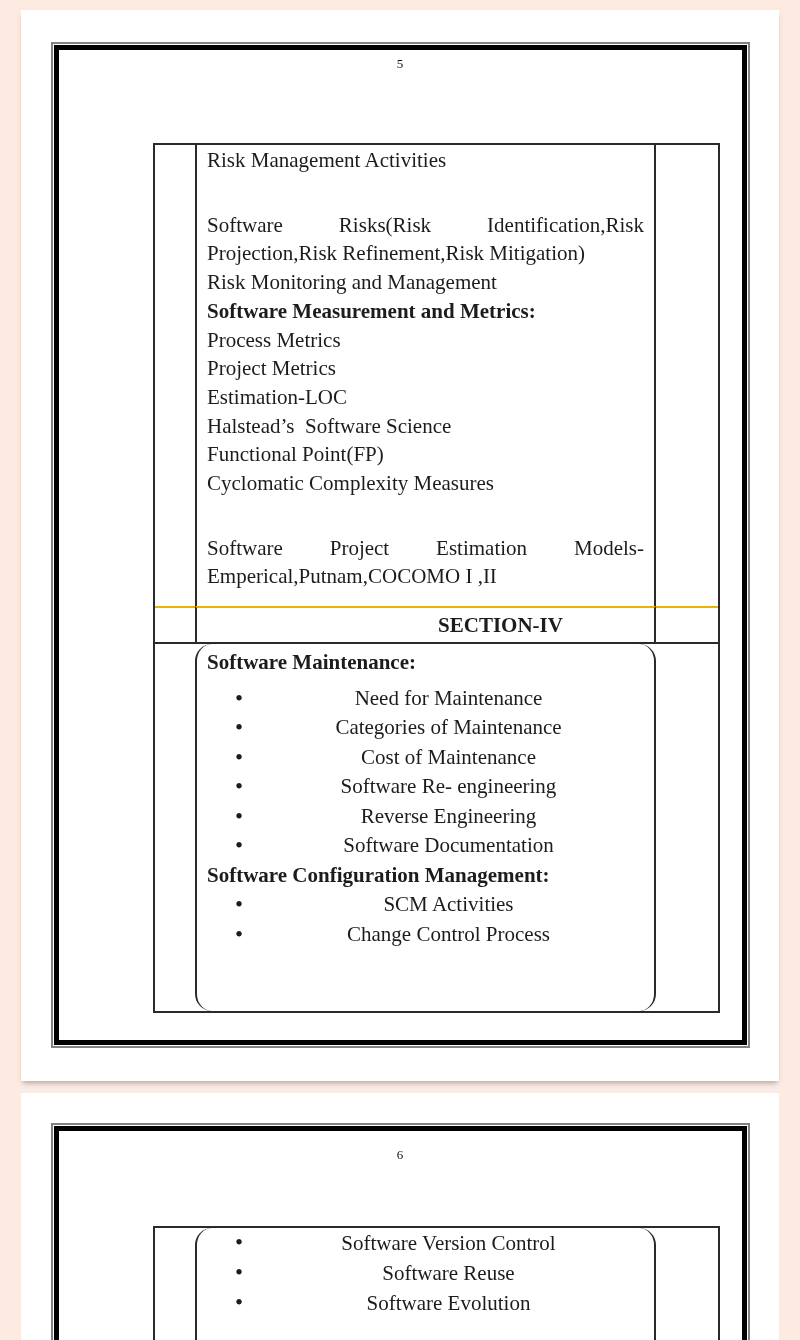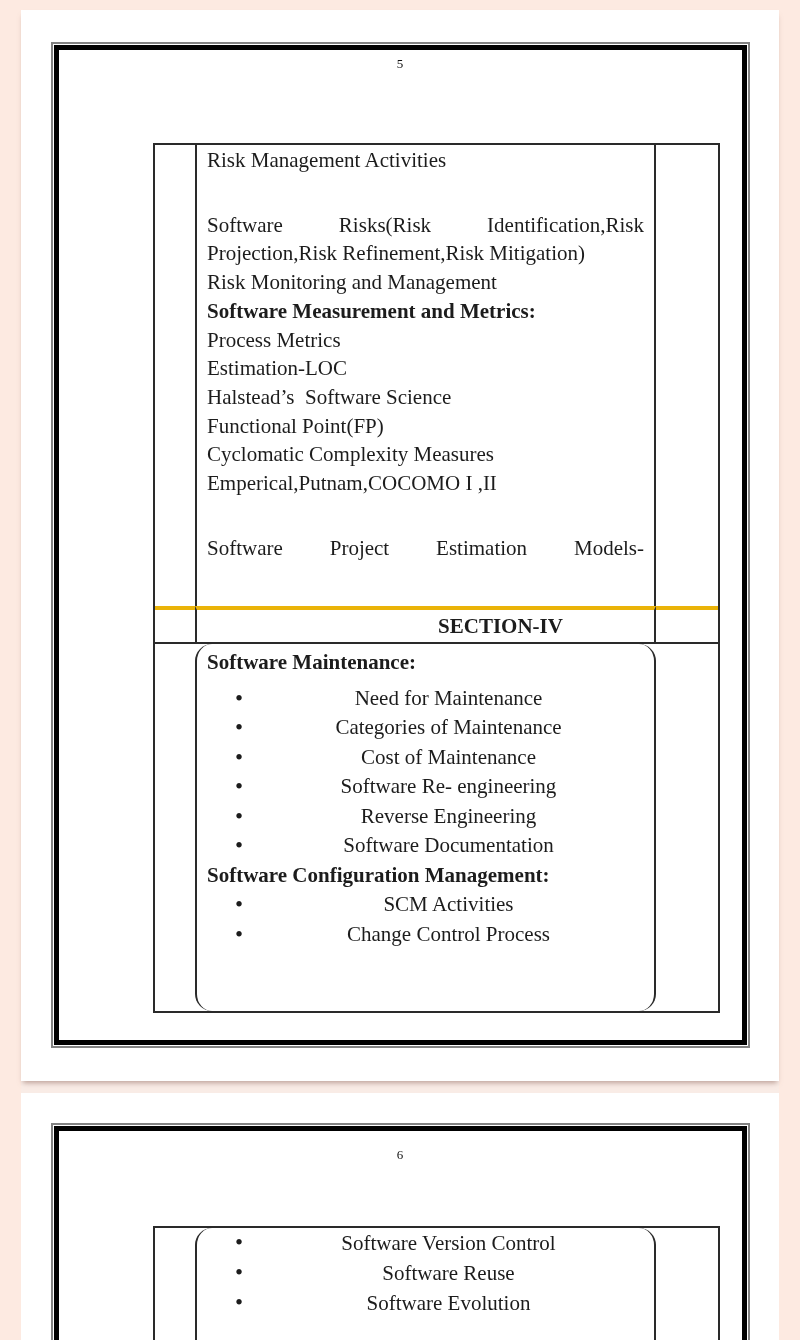--- a/index.html
+++ b/index.html
@@ -98,6 +98,7 @@
             <div class="line">Risk Monitoring and Management</div>
             <div class="line b">Software Measurement and Metrics:</div>
             <div class="line">Process Metrics</div>
+            <div class="line">Project Metrics</div>
             <div class="line">Estimation-LOC</div>
             <div class="line">Halstead’s  Software Science</div>
             <div class="line">Functional Point(FP)</div>

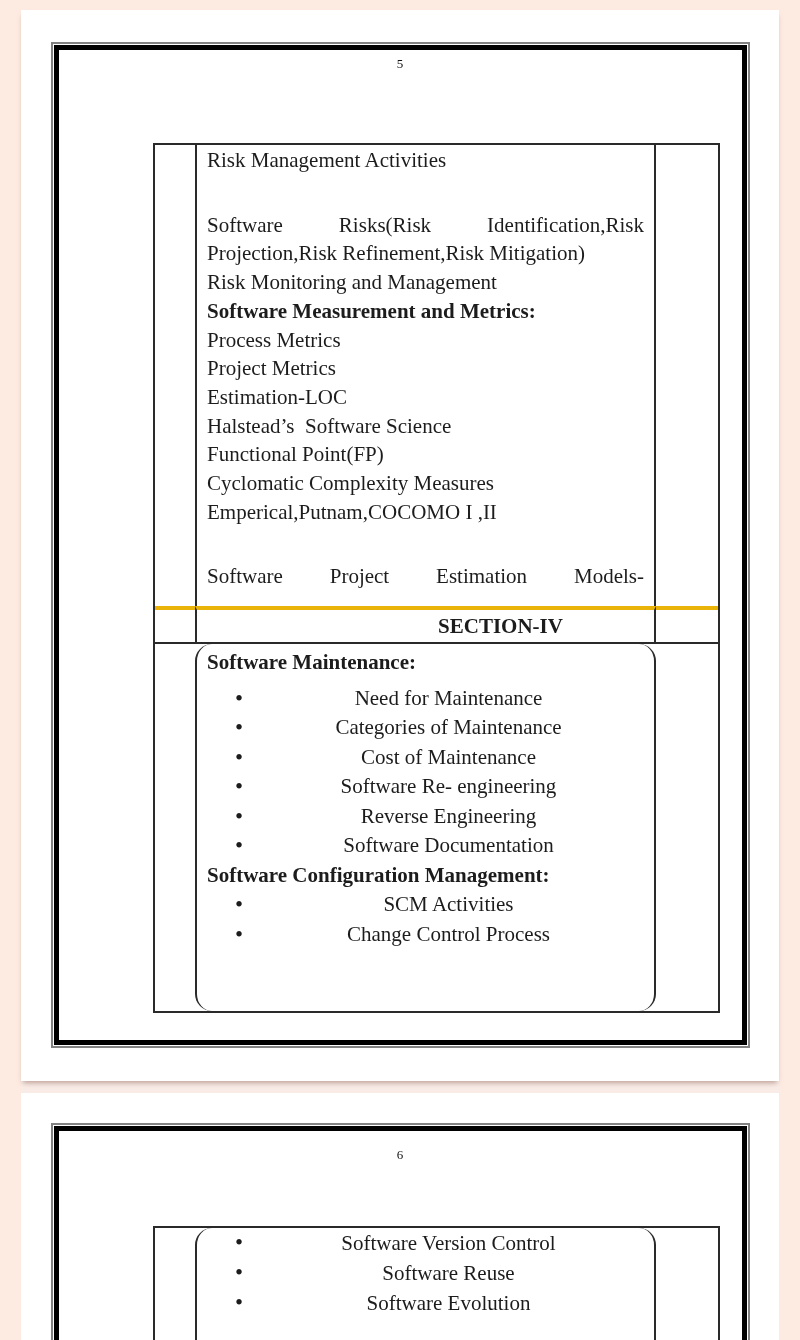--- a/index.html
+++ b/index.html
@@ -103,8 +103,8 @@
             <div class="line">Halstead’s  Software Science</div>
             <div class="line">Functional Point(FP)</div>
             <div class="line">Cyclomatic Complexity Measures</div>
+            <div class="line j">Software Project Estimation Models-</div>
             <div class="line">Emperical,Putnam,COCOMO I ,II</div>
-            <div class="line j">Software Project Estimation Models-</div>
           </div>
         <div class="cell"></div>
 

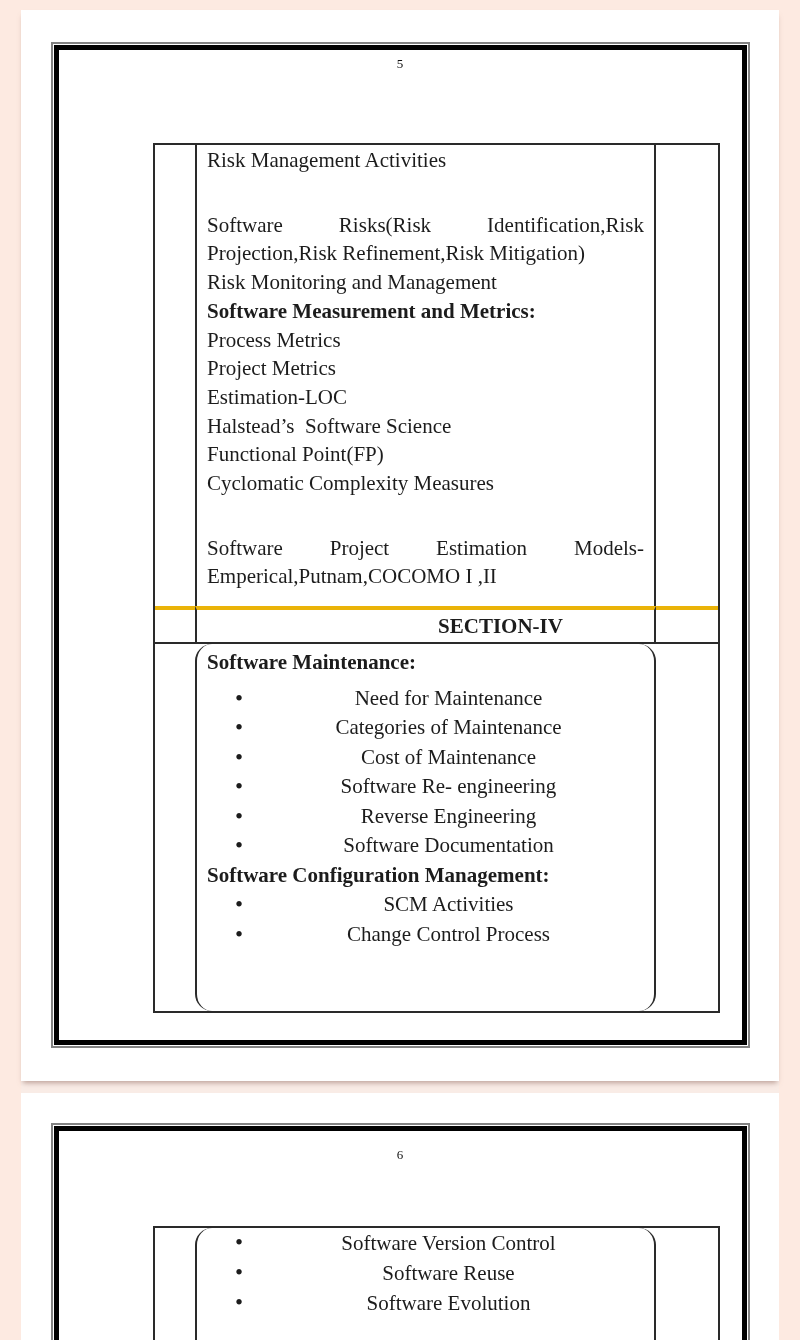--- a/index.html
+++ b/index.html
@@ -52,7 +52,7 @@
 
   .cell { overflow: hidden; }
   .cell.mid { border-left: 2px solid #2a2a2a; border-right: 2px solid #2a2a2a; }
-  .cell.hline { border-top: 4px solid #eab308; border-bottom: 2px solid #2a2a2a; }
+  .cell.hline { border-top: 2px solid #eab308; border-bottom: 2px solid #2a2a2a; }
 
   .unit-lines { padding: 1px 10px 0 10px; font-size: 21px; line-height: 28.7px; }
   .line { white-space: pre-wrap; }

